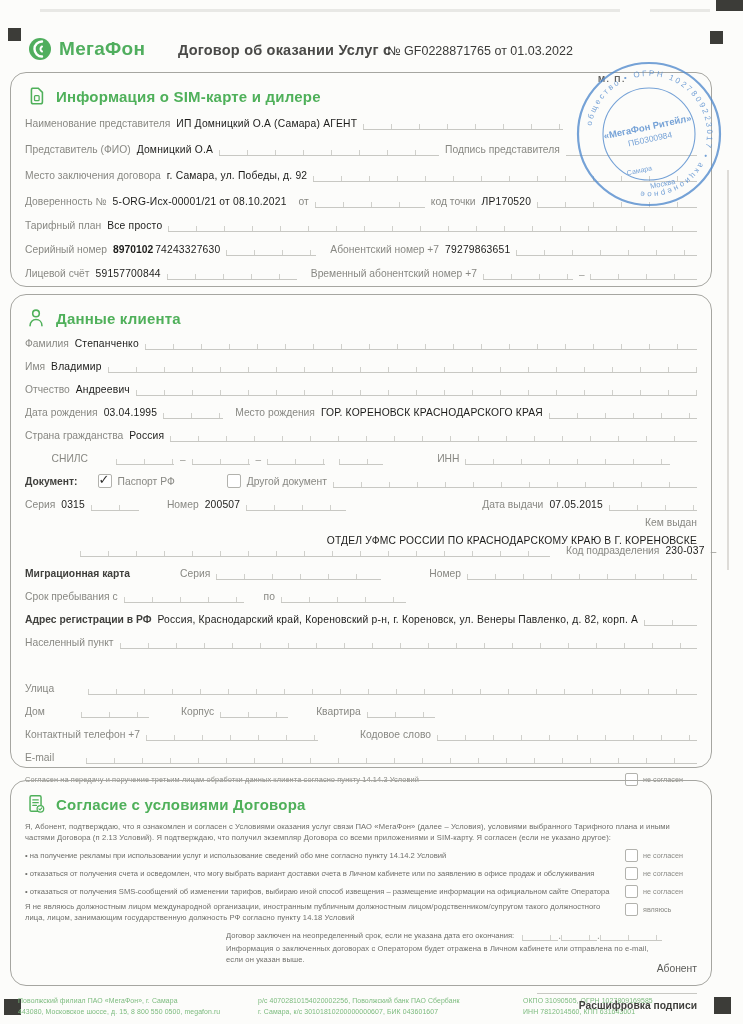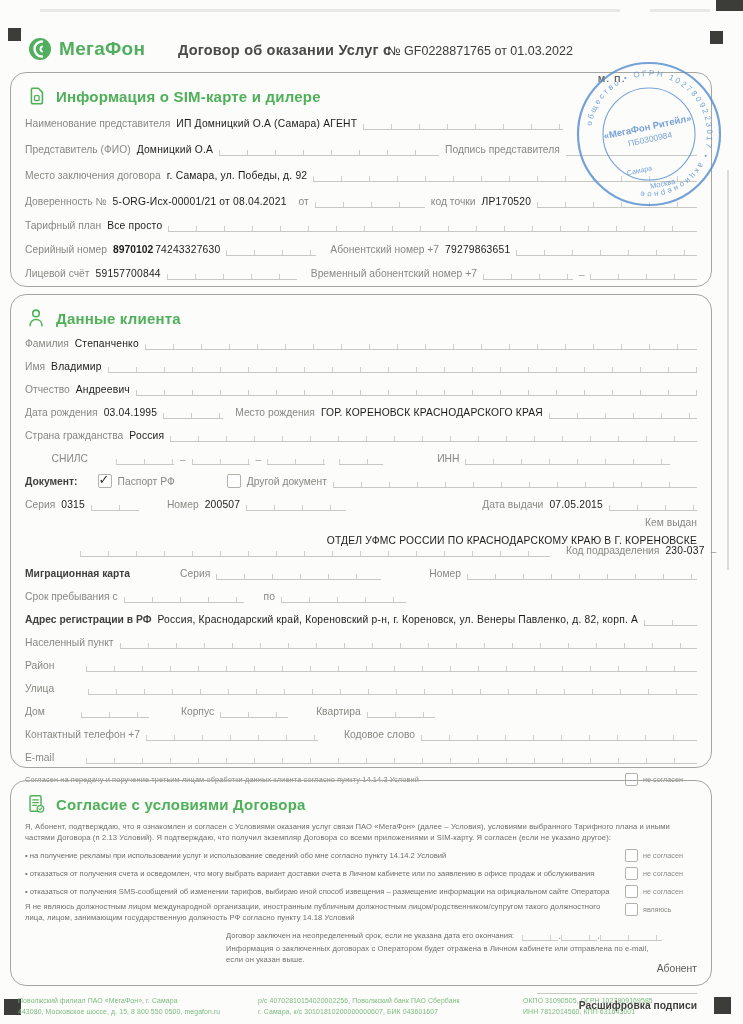--- a/index.html
+++ b/index.html
@@ -133,7 +133,7 @@
     </div>
     <div class="row" style="top:118px;">
       <span class="lbl">Доверенность №</span>
-      <span class="val">5-ORG-Исх-00001/21 от 08.04.2021</span>
+      <span class="val">5-ORG-Исх-00001/21 от 08.10.2021</span>
       <span class="lbl" style="margin-left:6px;">от</span>
       <span class="ln fx" style="width:110px;"></span>
       <span class="lbl">код точки</span>

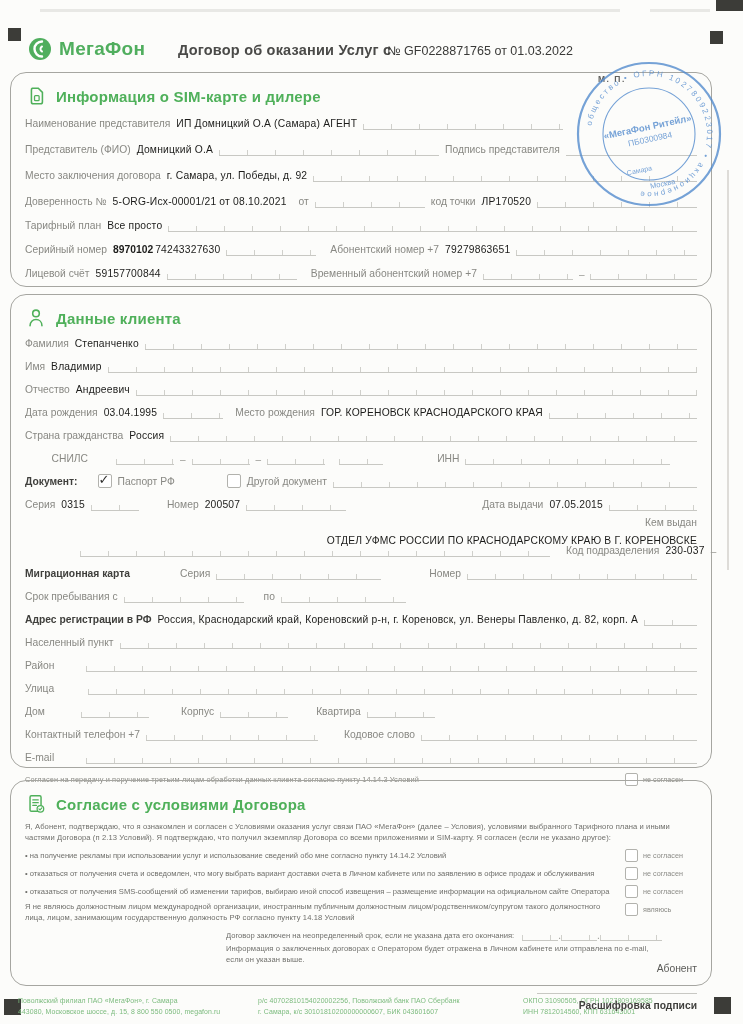--- a/index.html
+++ b/index.html
@@ -265,10 +265,6 @@
       <span class="lbl">Населенный пункт</span>
       <span class="ln"></span>
     </div>
-    <div class="row" style="top:360px;">
-      <span class="lbl">Район</span>
-      <span class="ln" style="margin-left:26px;"></span>
-    </div>
     <div class="row" style="top:383px;">
       <span class="lbl">Улица</span>
       <span class="ln" style="margin-left:28px;"></span>

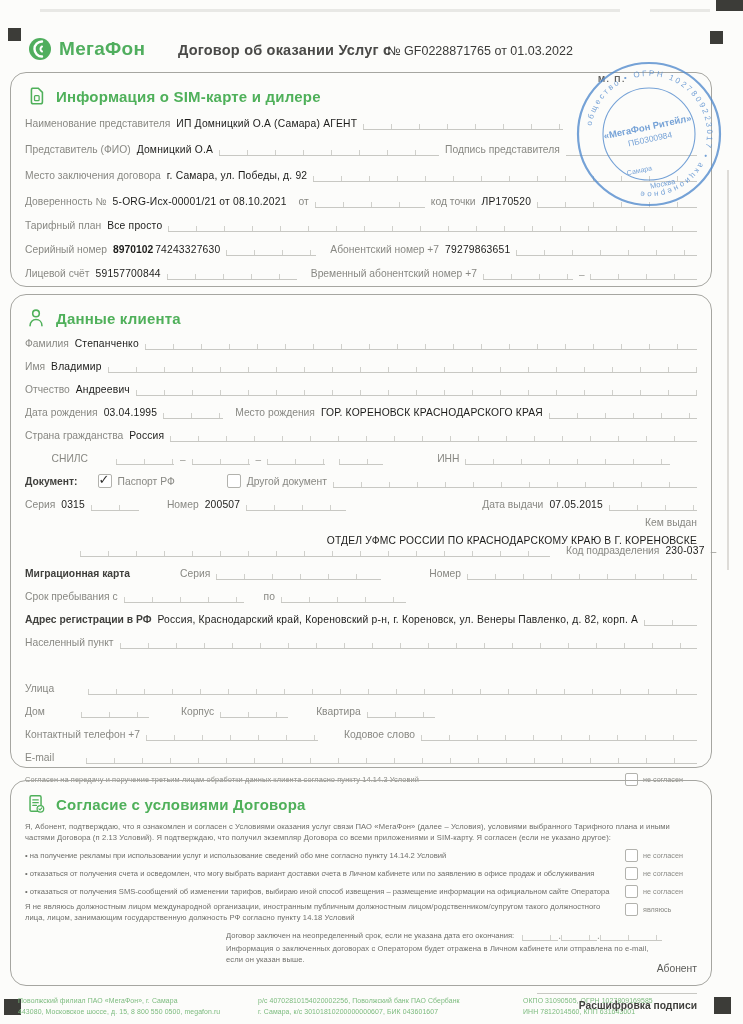--- a/index.html
+++ b/index.html
@@ -280,7 +280,7 @@
     <div class="row" style="top:429px;">
       <span class="lbl">Контактный телефон +7</span>
       <span class="ln fx" style="width:172px;"></span>
-      <span class="lbl" style="margin-left:20px;">Кодовое слово</span>
+      <span class="lbl" style="margin-left:36px;">Кодовое слово</span>
       <span class="ln"></span>
     </div>
     <div class="row" style="top:452px;">

